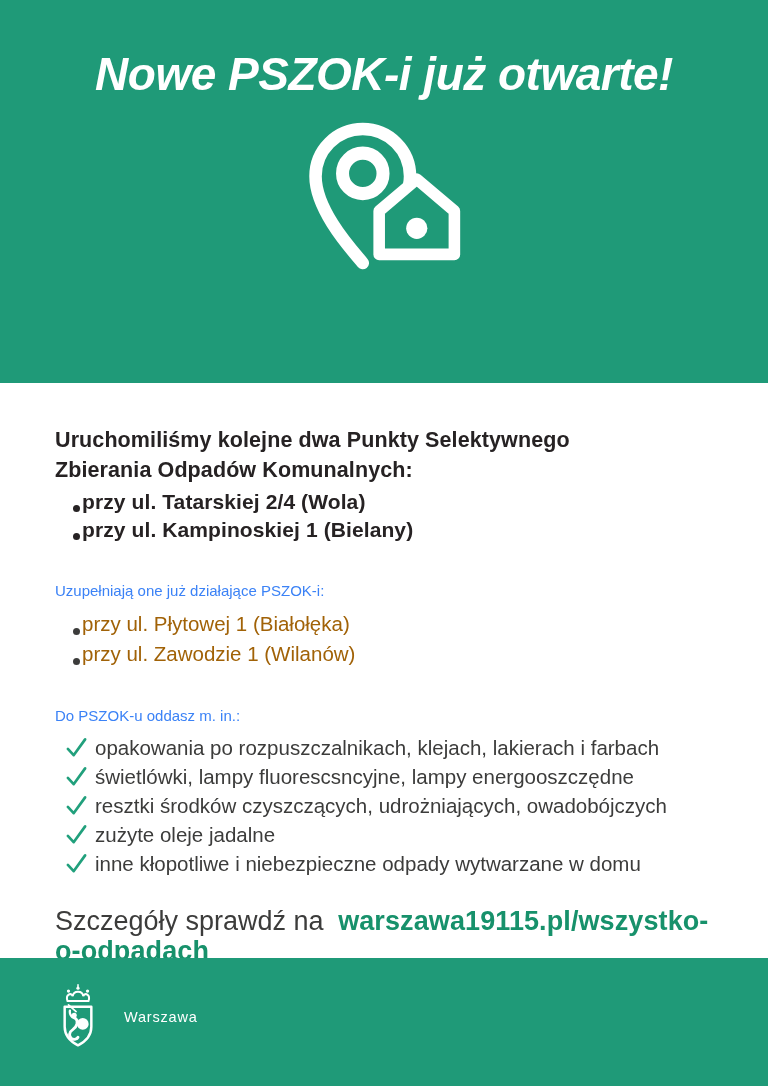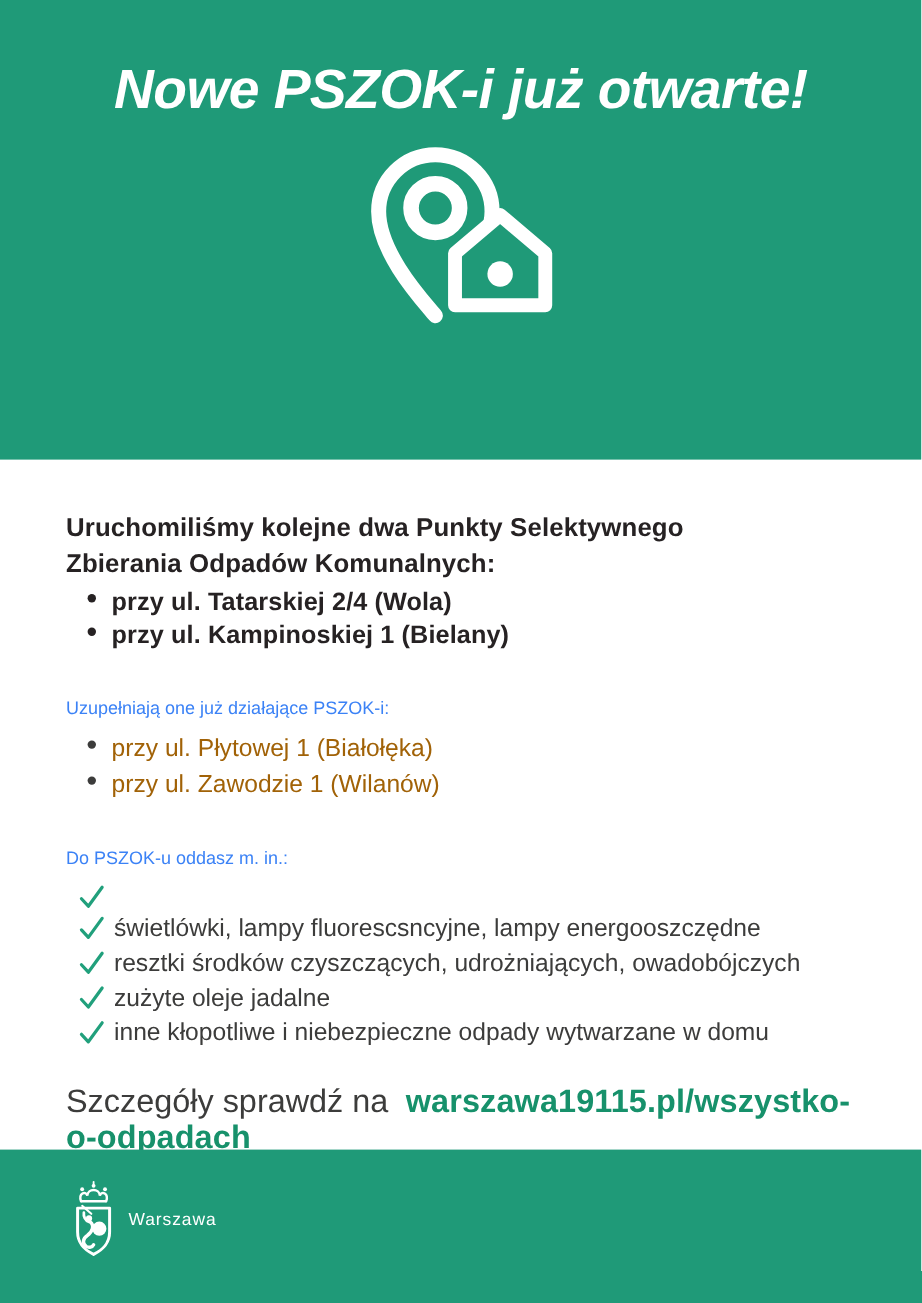--- a/index.html
+++ b/index.html
@@ -57,8 +57,8 @@
   }
   ul.point-list li {
     display: flex;
-    align-items: center;
-    gap: 13px;
+    align-items: flex-end;
+    gap: 2px;
     line-height: 28px;
     font-size: 21px;
   }

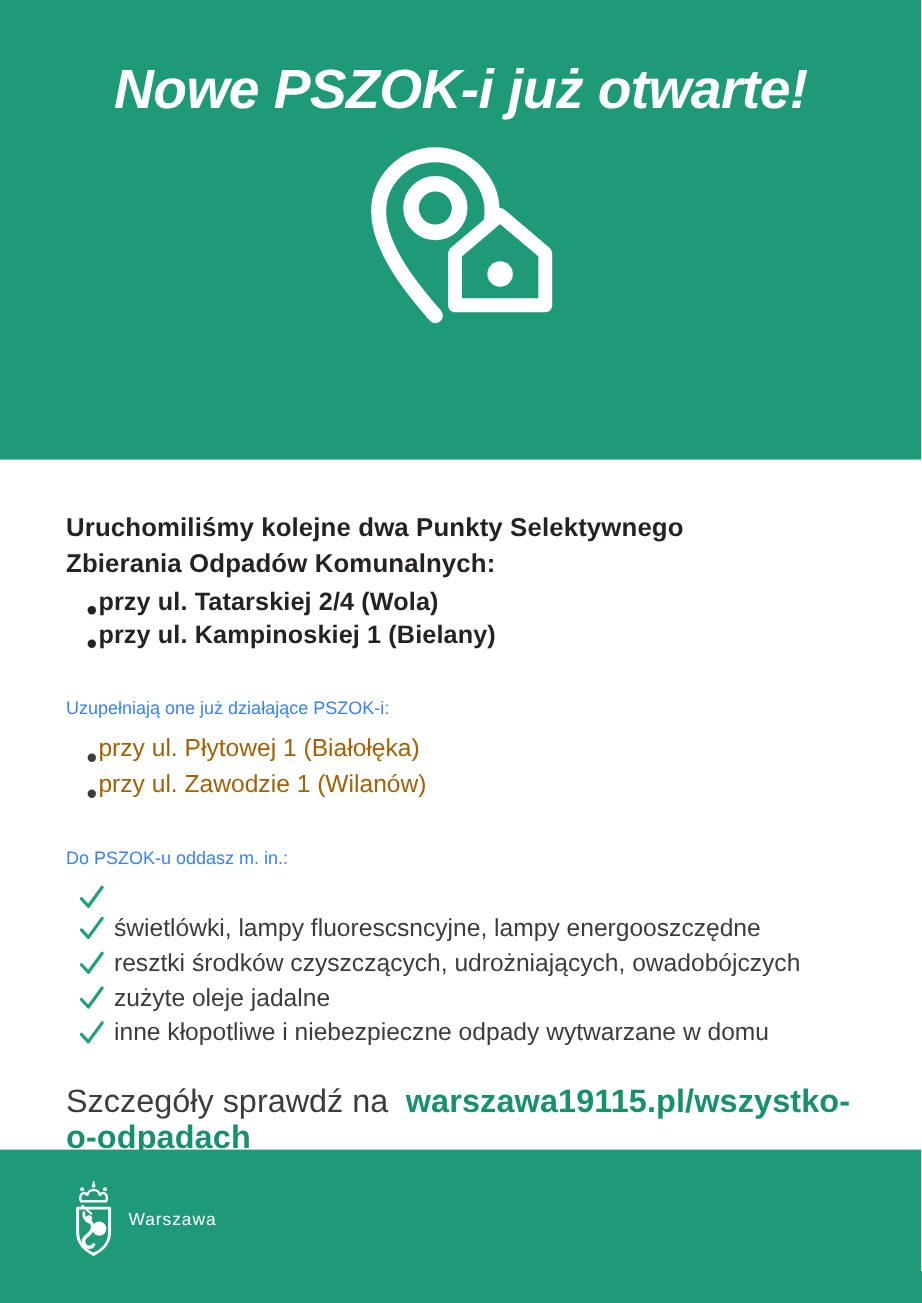--- a/index.html
+++ b/index.html
@@ -195,6 +195,7 @@
         <svg class="check-icon" viewBox="0 0 24 24">
           <path d="M3 13.5 L9 20 L21 3.5" fill="none" stroke="#21a07c" stroke-width="2.8" stroke-linecap="round" stroke-linejoin="round"></path>
         </svg>
+        <span>opakowania po rozpuszczalnikach, klejach, lakierach i farbach</span>
       </li>
       <li>
         <svg class="check-icon" viewBox="0 0 24 24">

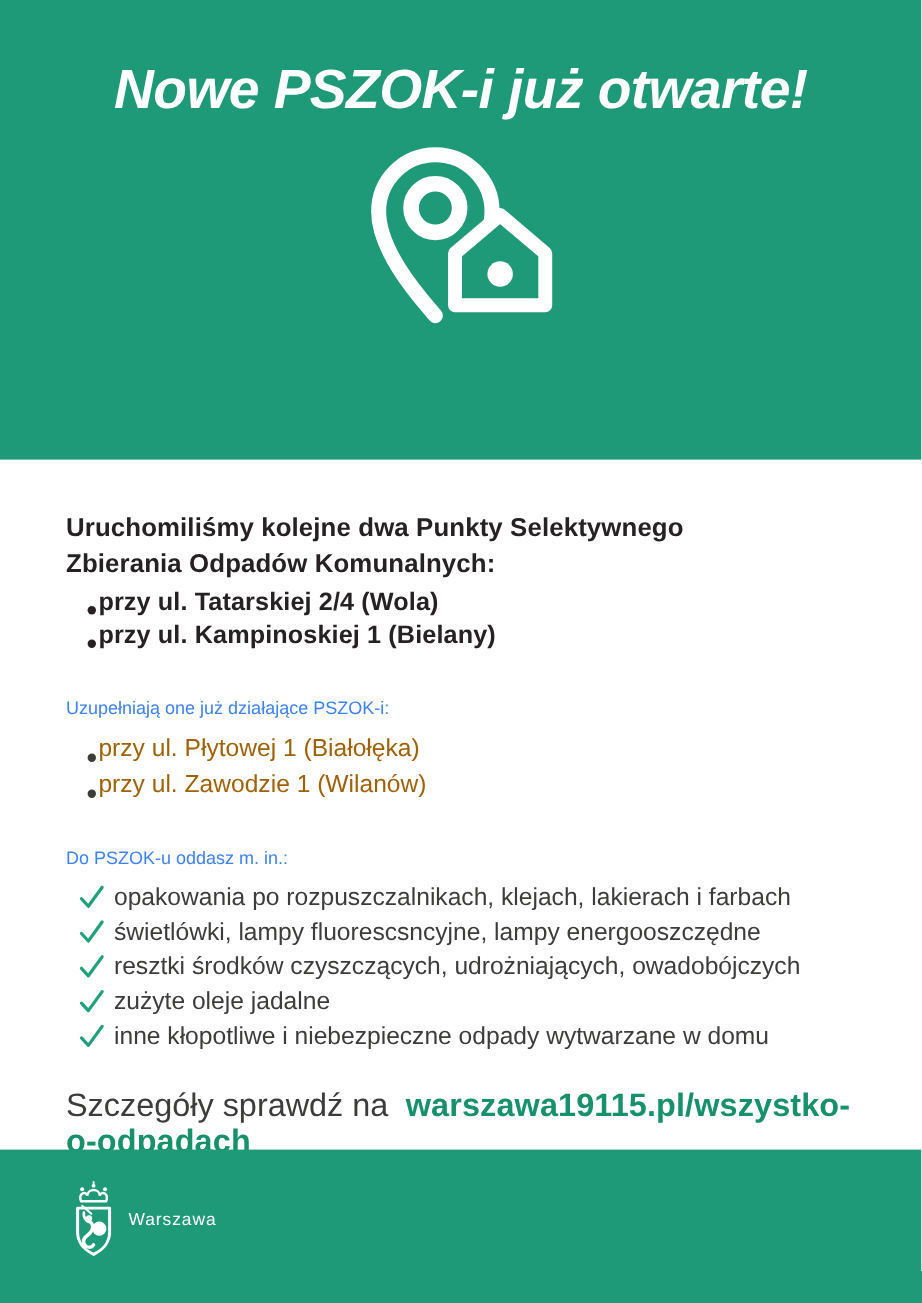--- a/index.html
+++ b/index.html
@@ -132,7 +132,7 @@
     align-items: center;
     padding-left: 57px;
     box-sizing: border-box;
-    gap: 8px;
+    gap: 25px;
   }
   .city-label {
     color: #ffffff;

